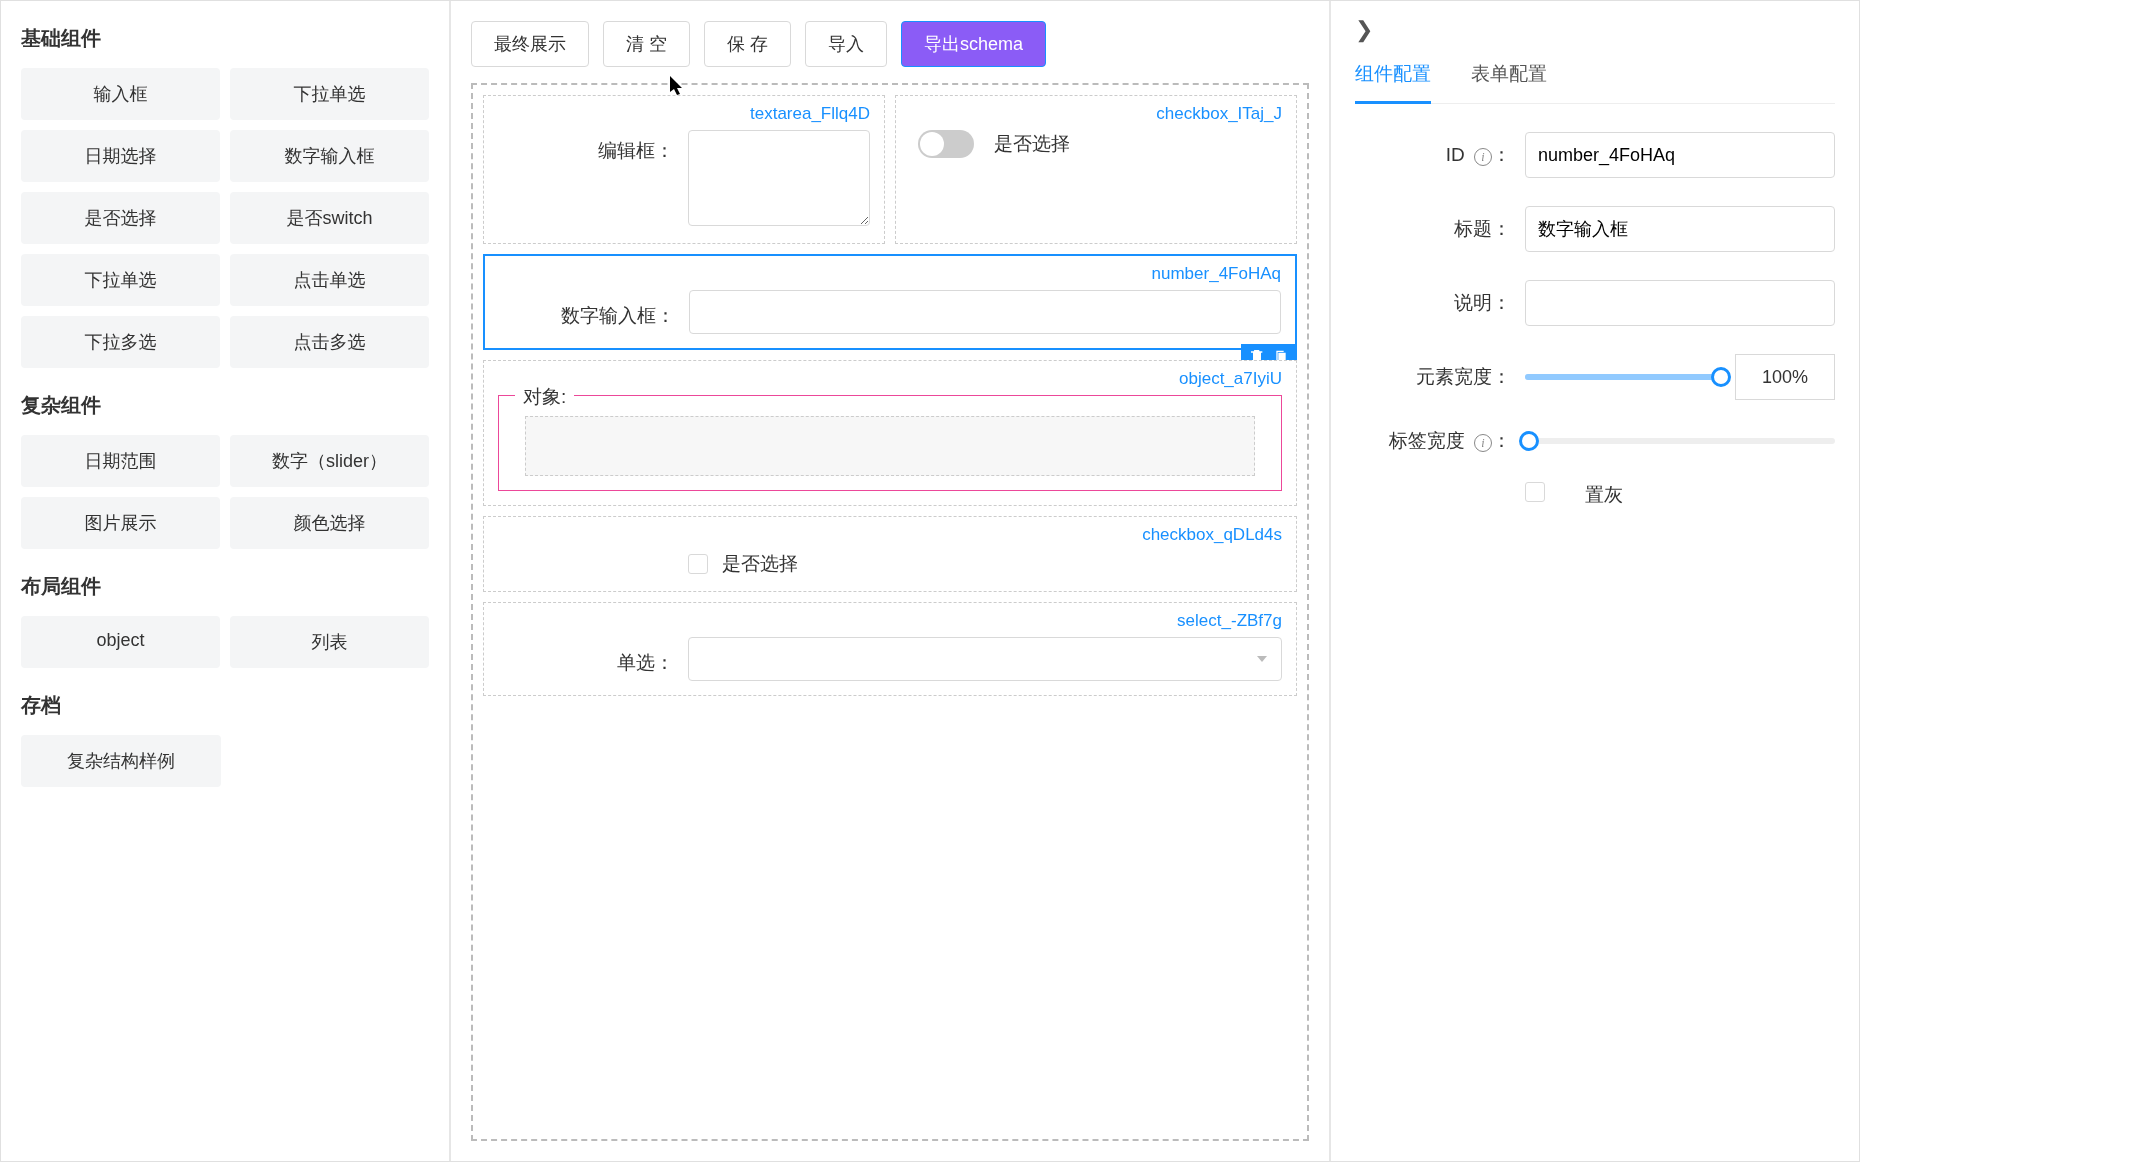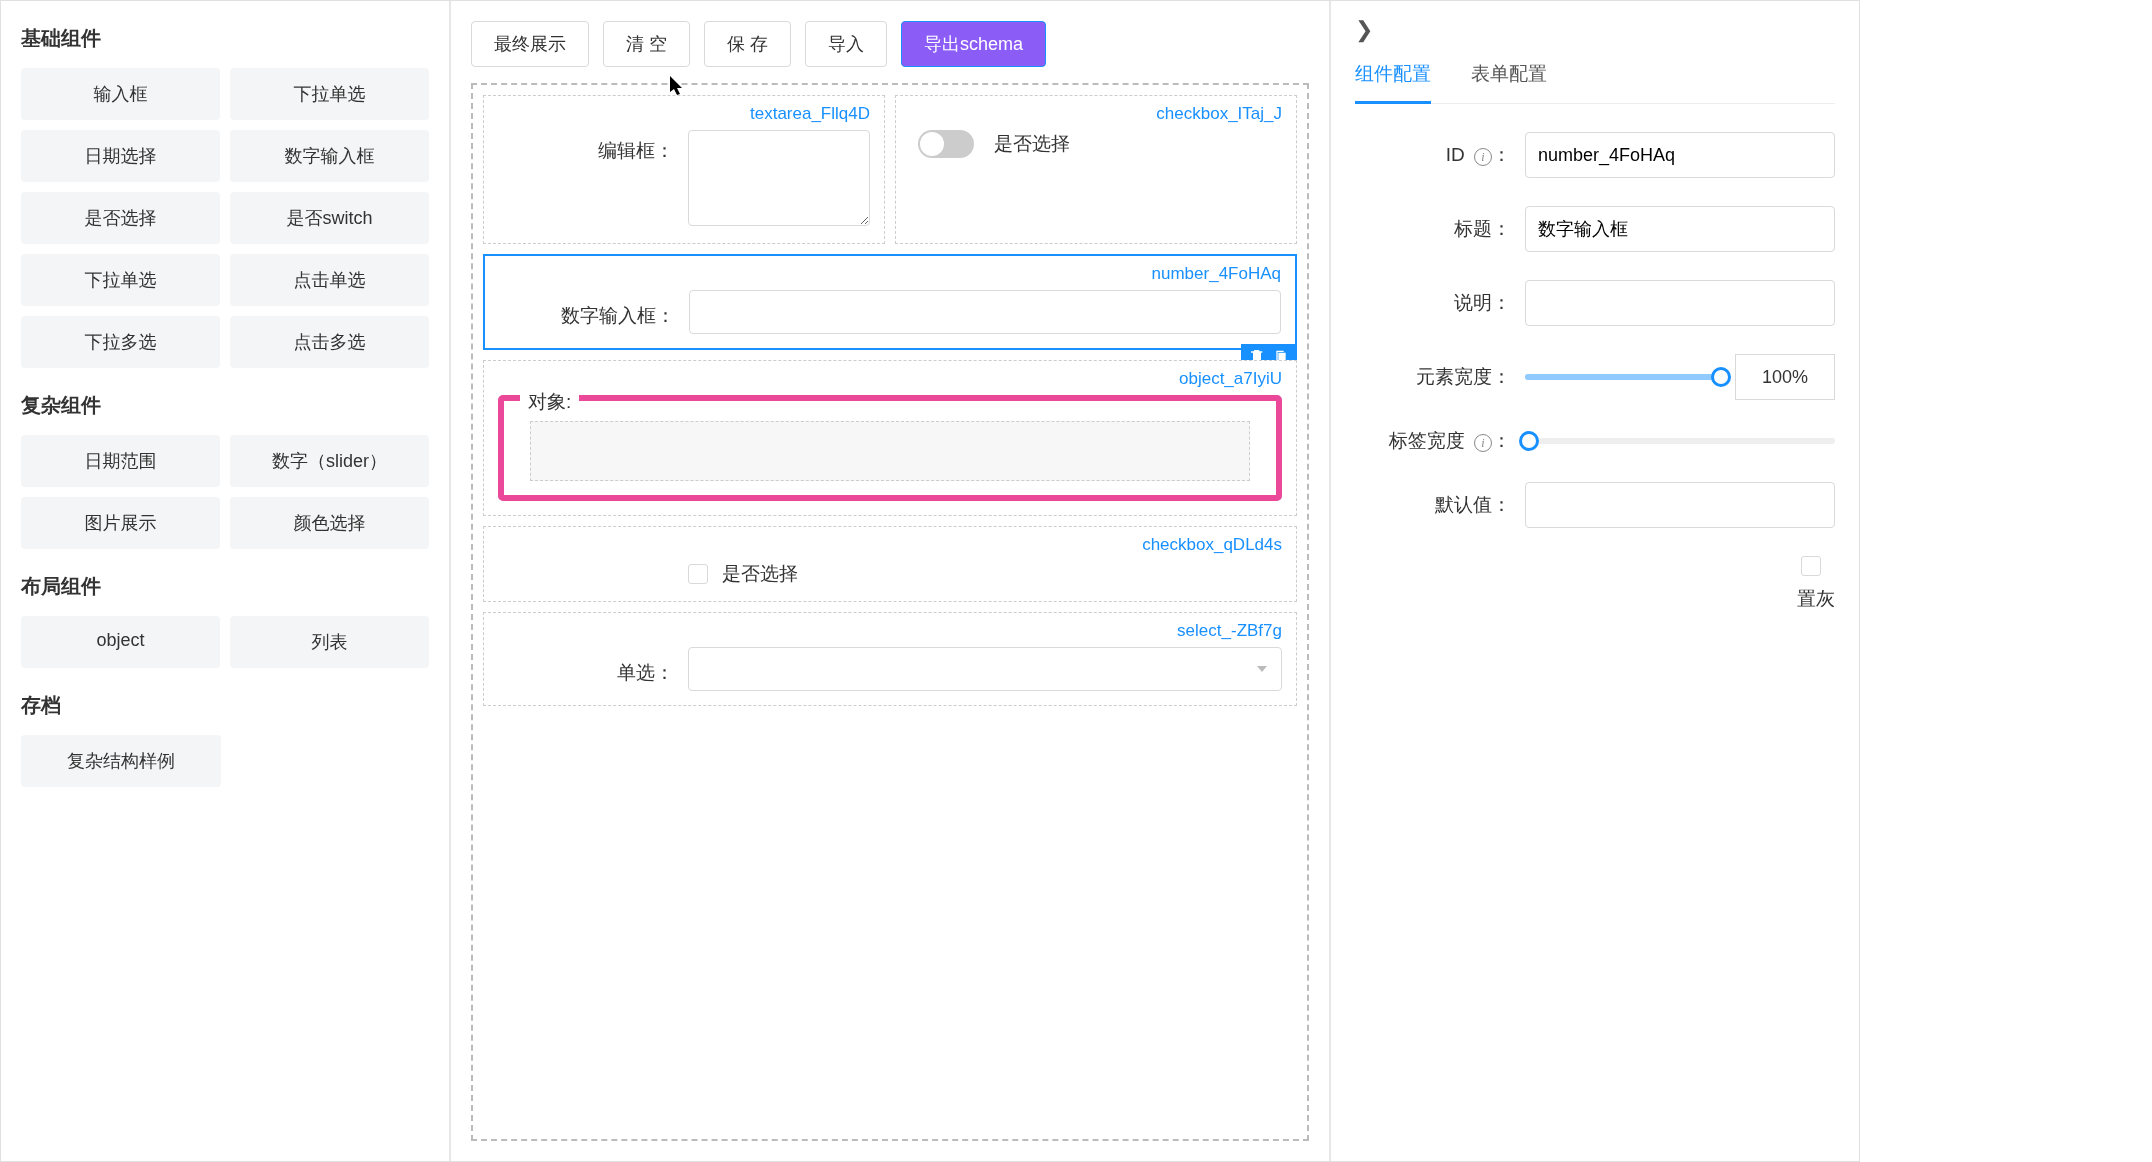--- a/index.html
+++ b/index.html
@@ -36,7 +36,7 @@
 .checkbox-box { width: 20px; height: 20px; border: 1px solid #d9d9d9; border-radius: 3px; display: inline-block; vertical-align: middle; margin-right: 14px; }
 .select-box { width: 100%; height: 44px; border: 1px solid #d9d9d9; border-radius: 4px; position: relative; }
 .select-box::after { content: ""; position: absolute; right: 14px; top: 18px; border-left: 5px solid transparent; border-right: 5px solid transparent; border-top: 6px solid #bbb; }
-.fieldset { border: 6px solid #ec4899; border-radius: 5px; padding: 20px 26px 14px; position: relative; }
+.fieldset { border: 1px solid #ec4899; border-radius: 0; padding: 20px 26px 14px; position: relative; }
 .fieldset-legend { position: absolute; top: -12px; left: 16px; background: #fff; padding: 0 8px; font-size: 19px; font-weight: 500; }
 .fieldset-drop { border: 1px dashed #ccc; background: #f7f7f7; height: 60px; }
 .action-tab { position: absolute; right: -2px; bottom: -20px; background: #1890ff; padding: 4px 8px; border-radius: 0 0 6px 6px; display: flex; gap: 8px; }

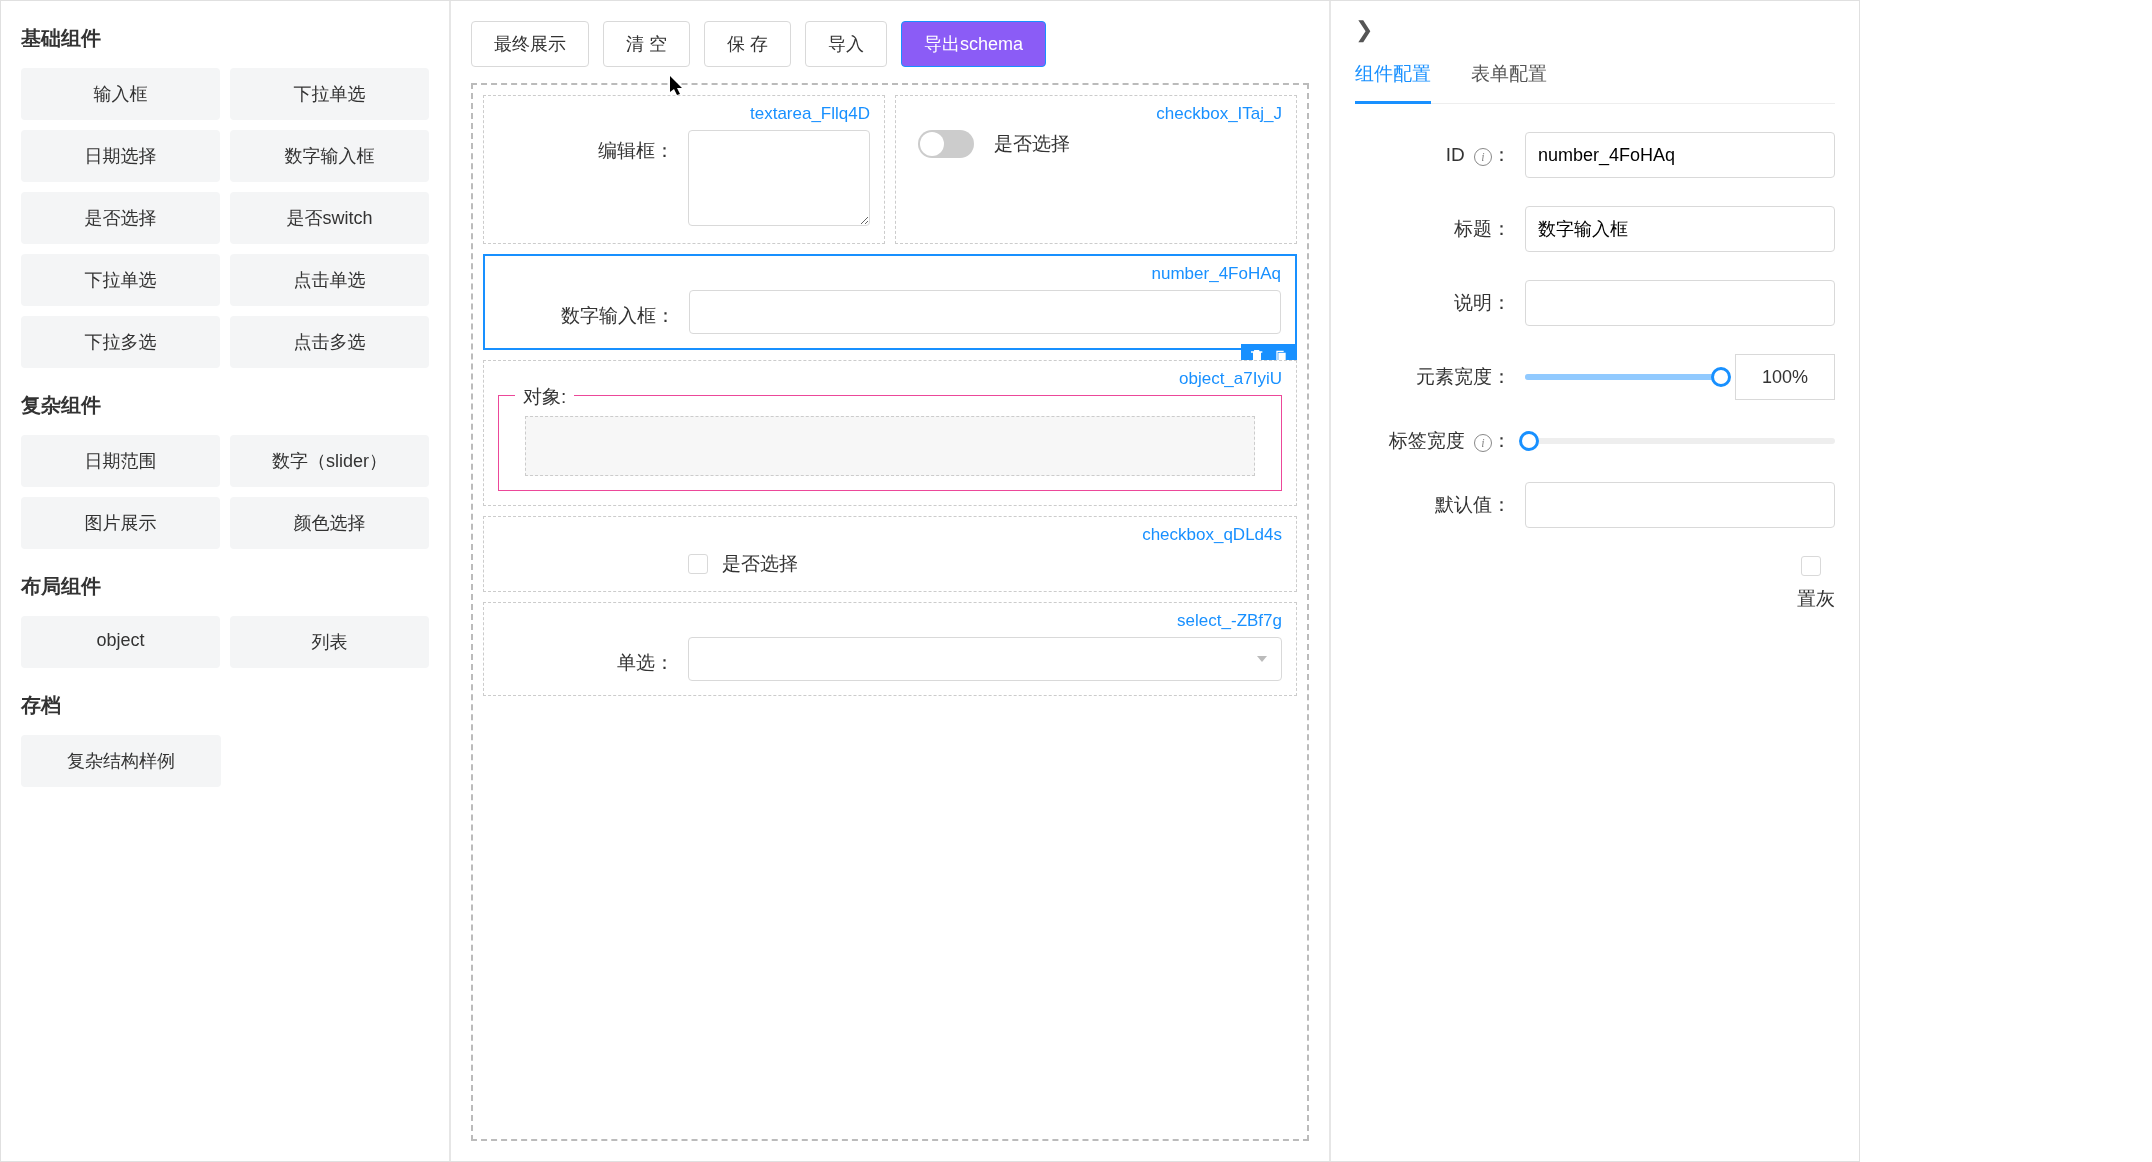--- a/index.html
+++ b/index.html
@@ -220,10 +220,6 @@
       </div>
     </div>
 
-    <div class="prop-row">
-      <div class="prop-label">默认值：</div>
-      <div class="prop-control"><input type="text" value="" style=""></div>
-    </div>
 
     <div class="checkbox-row">
       <span class="checkbox-box"></span>

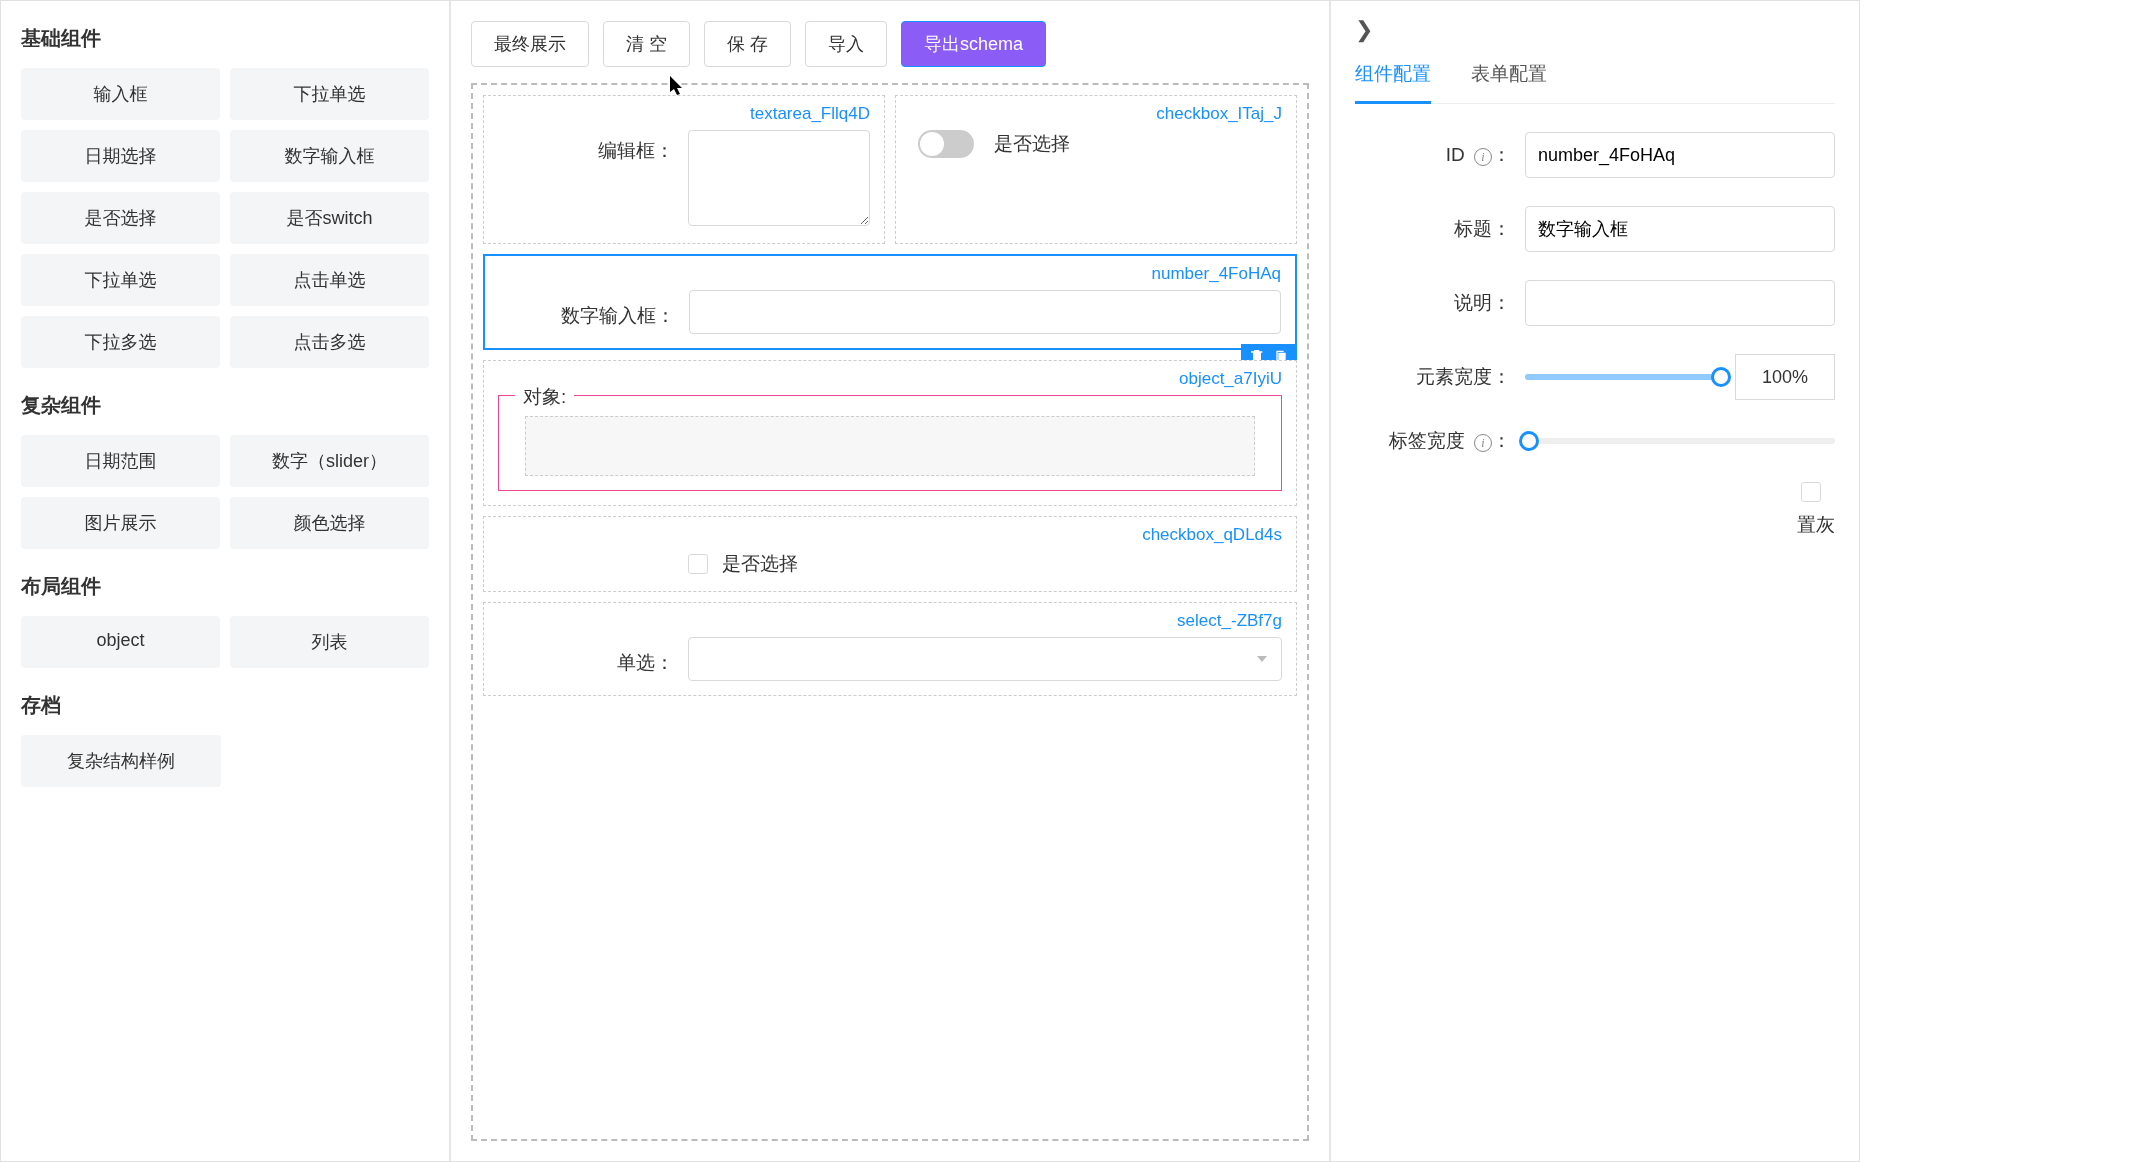--- a/index.html
+++ b/index.html
@@ -61,7 +61,7 @@
 .slider-handle.left { left: -6px; }
 .slider-track.empty { background: #eee; }
 .slider-value { width: 100px; height: 46px; border: 1px solid #d9d9d9; border-radius: 0; text-align: center; line-height: 44px; font-size: 18px; }
-.checkbox-row { display: flex; align-items: flex-end; gap: 10px; padding-left: 170px; font-size: 19px; flex-direction: column; }
+.checkbox-row { display: flex; align-items: flex-start; gap: 26px; padding-left: 170px; font-size: 19px; }
 
 .cursor { position: absolute; left: 670px; top: 76px; pointer-events: none; }
 </style>

